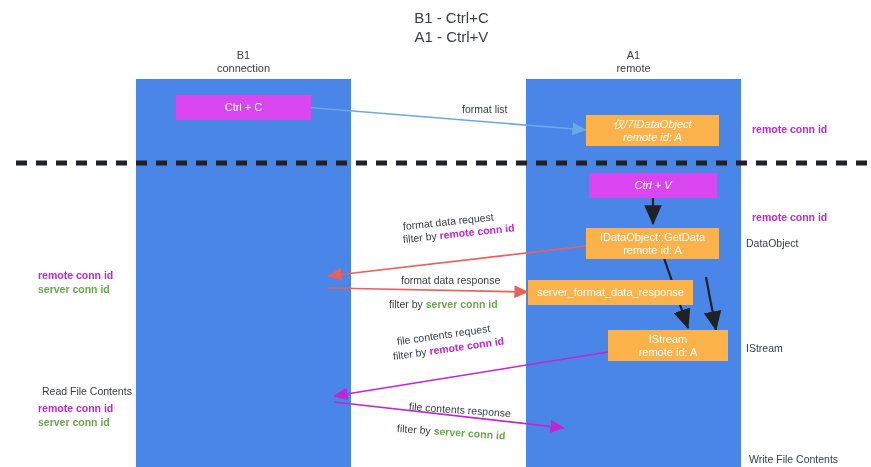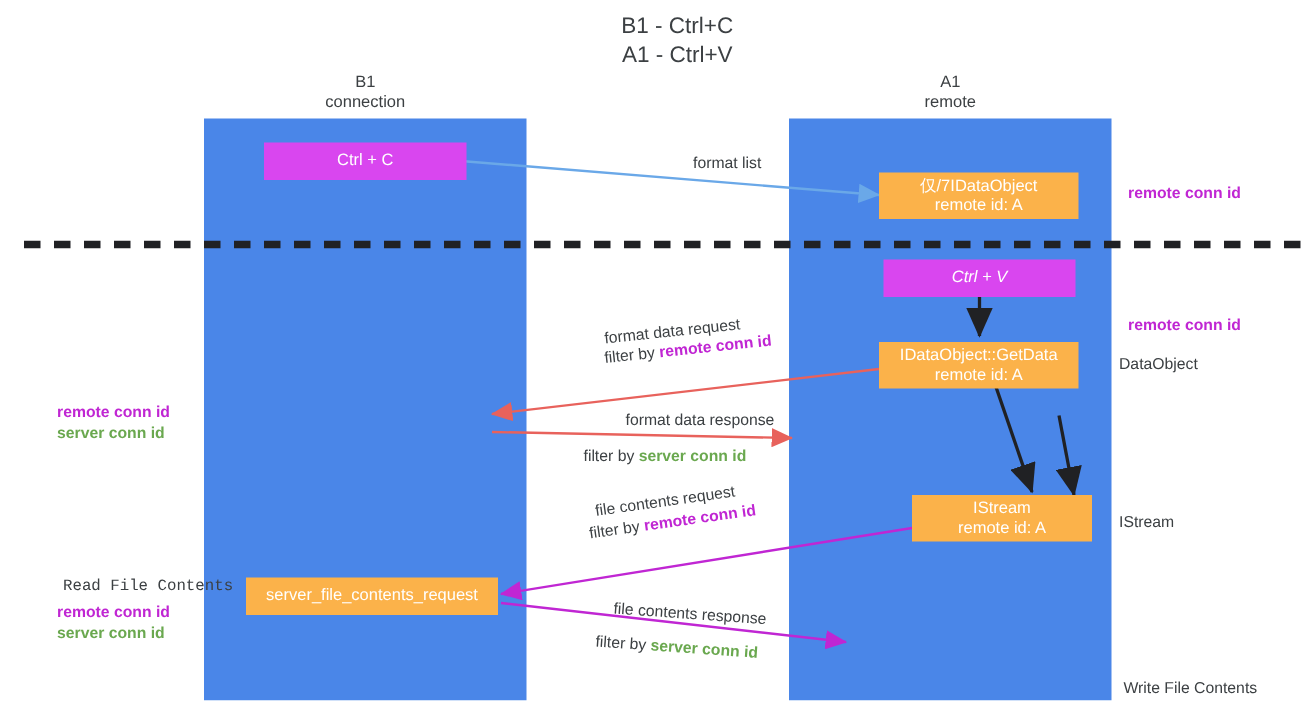--- a/index.html
+++ b/index.html
@@ -106,7 +106,7 @@
 
   <div class="node green" style="left:160px;top:95px;width:135px;height:25px;">Ctrl + C</div>
 
-  <div class="node orange" style="left:570px;top:115px;width:133px;height:31px;">仅/7IDataObject
+  <div class="node orange" style="left:570px;top:115px;width:133px;height:31px;font-style:italic;">仅/7IDataObject
 remote id: A</div>
 
   <div class="node green" style="left:573px;top:173px;width:128px;height:25px;font-style:italic;">Ctrl + V</div>

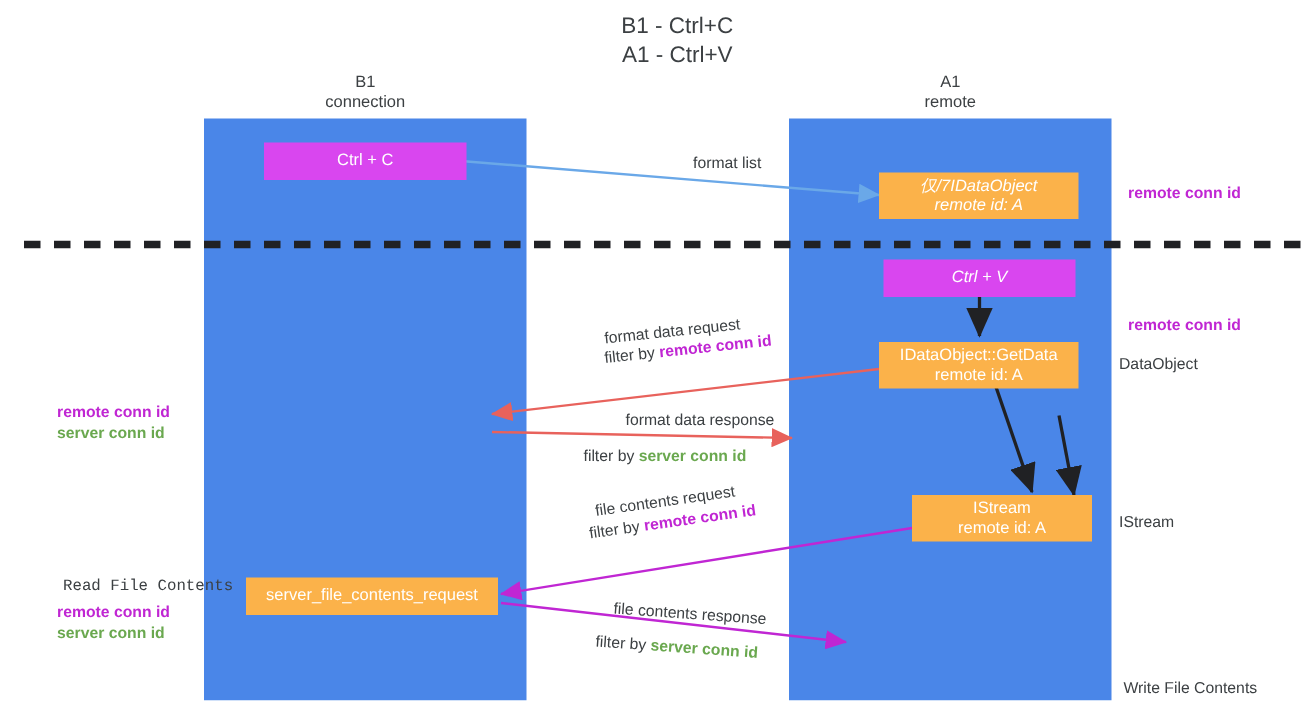--- a/index.html
+++ b/index.html
@@ -127,7 +127,7 @@
   <div class="lbl blk rot" style="left:387px;top:220px;transform:rotate(-6deg);">format data request</div>
   <div class="lbl rot" style="left:387px;top:233px;transform:rotate(-6deg);"><span class="blk" style="display:inline">filter by </span><span class="mag" style="display:inline">remote conn id</span></div>
 
-  <div class="lbl blk" style="left:385px;top:274px;margin-left:16px;">format data response</div>
+  <div class="lbl blk" style="left:385px;top:274px;">format data response</div>
   <div class="lbl" style="left:373px;top:298px;"><span class="blk" style="display:inline">filter by </span><span class="grn" style="display:inline">server conn id</span></div>
 
   <div class="lbl blk rot" style="left:381px;top:335px;transform:rotate(-8deg);">file contents request</div>

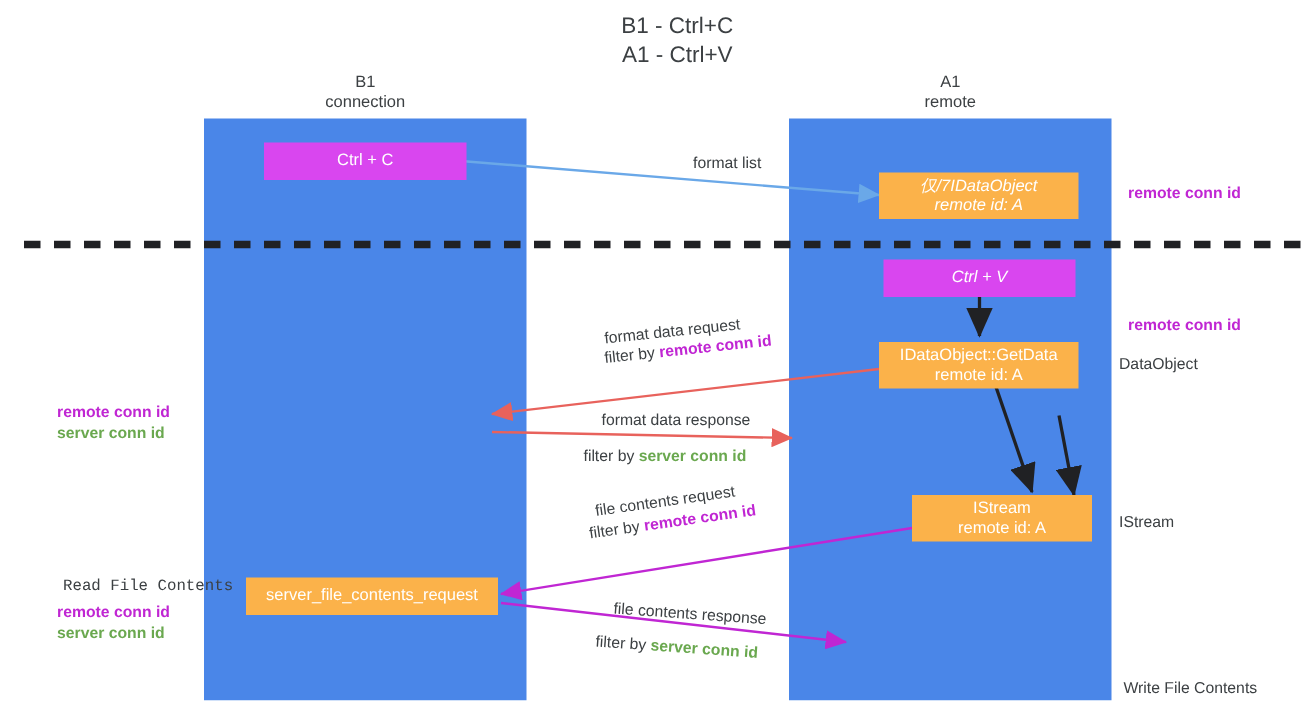--- a/index.html
+++ b/index.html
@@ -115,6 +115,7 @@
 remote id: A</div>
 
 
+  <div class="node orange" style="left:512px;top:280px;width:165px;height:25px;">server_format_data_response</div>
 
   <div class="node orange" style="left:592px;top:330px;width:120px;height:31px;">IStream
 remote id: A</div>

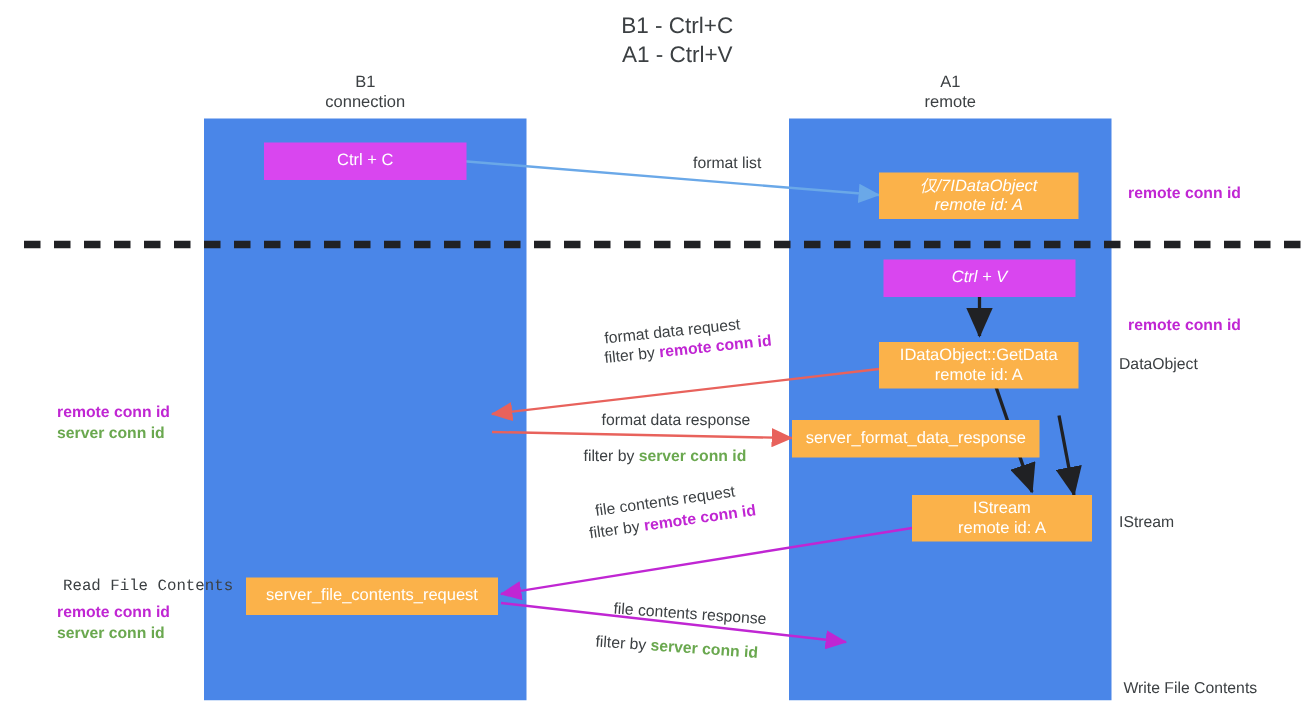--- a/index.html
+++ b/index.html
@@ -148,7 +148,7 @@
     <span class="grn">server conn id</span>
   </div>
 
-  <div class="lbl blk" style="left:26px;top:385px;font-family:Liberation Mono, monospace;">Read File Contents</div>
+  <div class="lbl blk" style="left:26px;top:385px;">Read File Contents</div>
   <div class="stack" style="left:22px;top:402px;">
     <span class="mag">remote conn id</span>
     <span class="grn">server conn id</span>

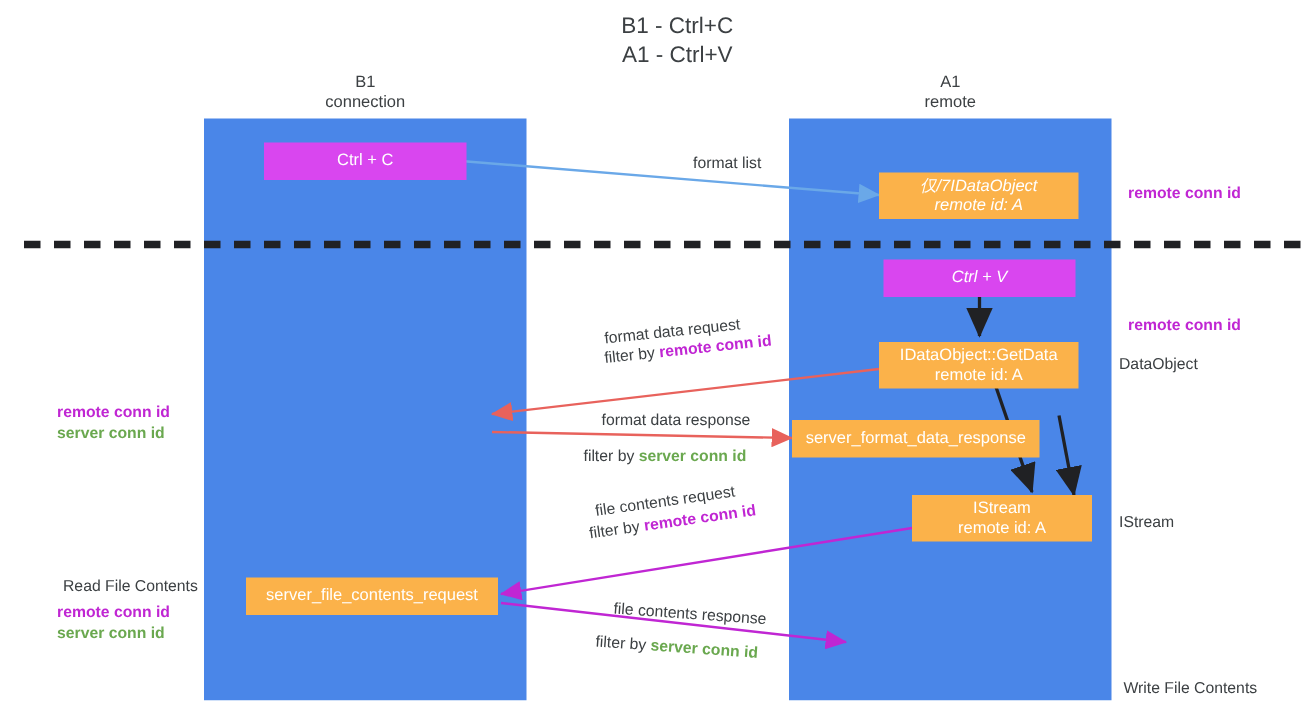--- a/index.html
+++ b/index.html
@@ -120,7 +120,6 @@
   <div class="node orange" style="left:592px;top:330px;width:120px;height:31px;">IStream
 remote id: A</div>
 
-  <div class="node orange" style="left:148px;top:385px;width:168px;height:25px;">server_file_contents_request</div>
 
 
   <div class="lbl blk" style="left:398px;top:103px;margin-left:48px;">format list</div>

